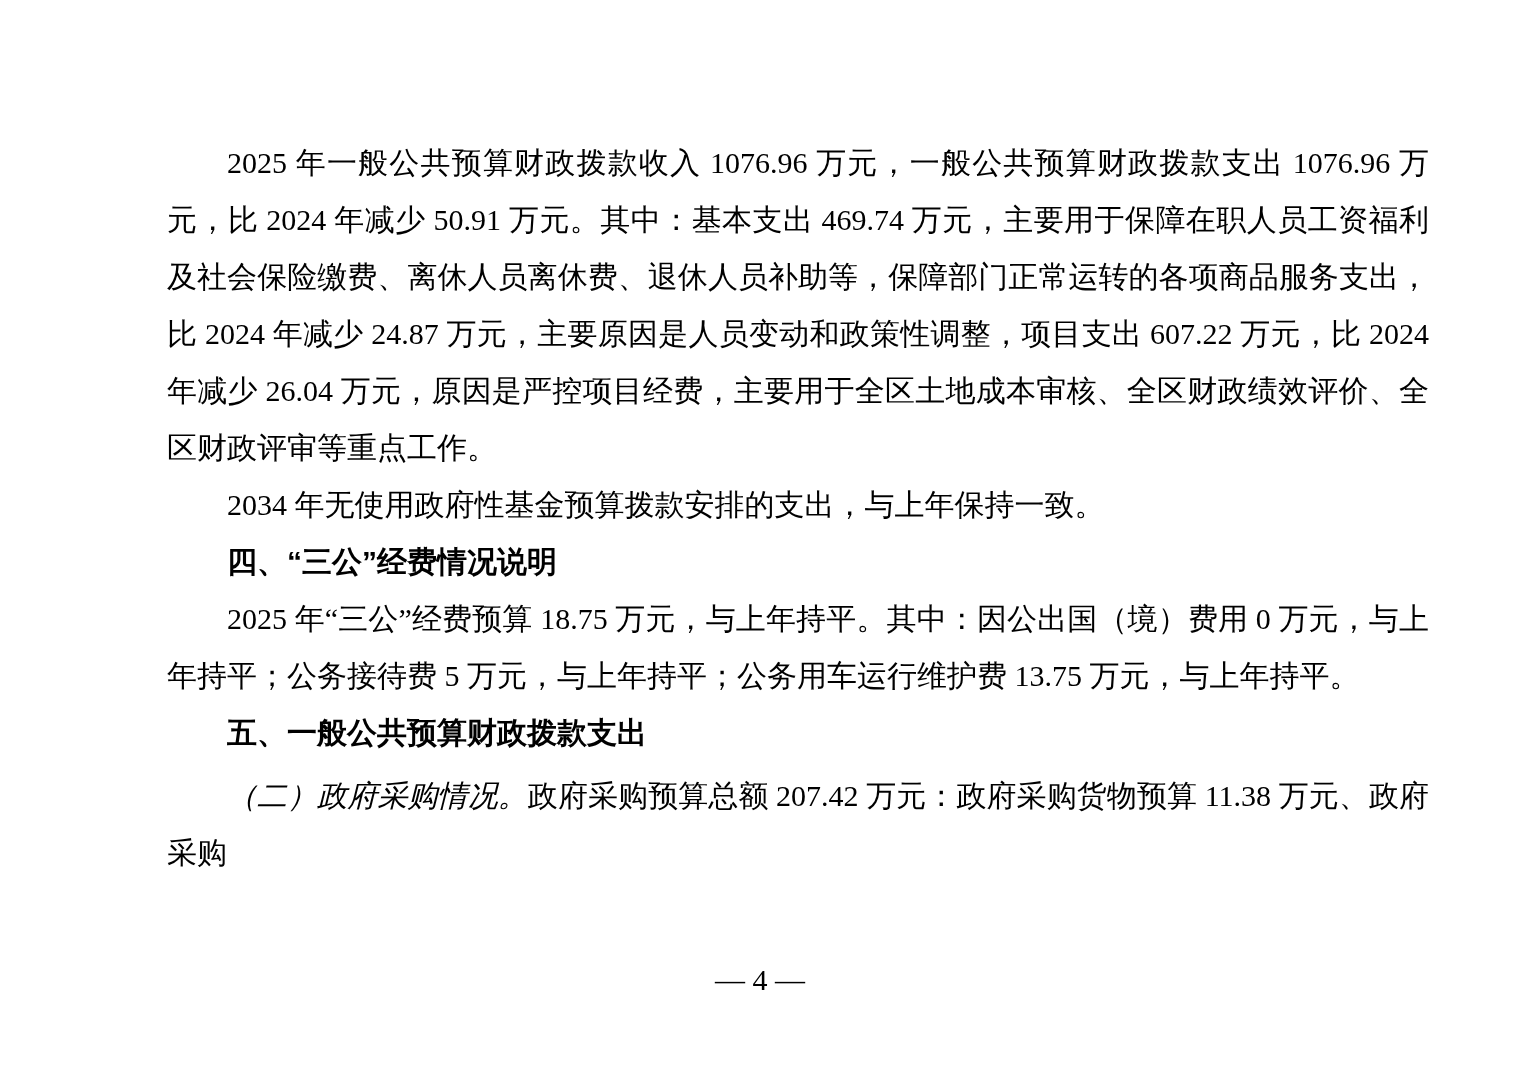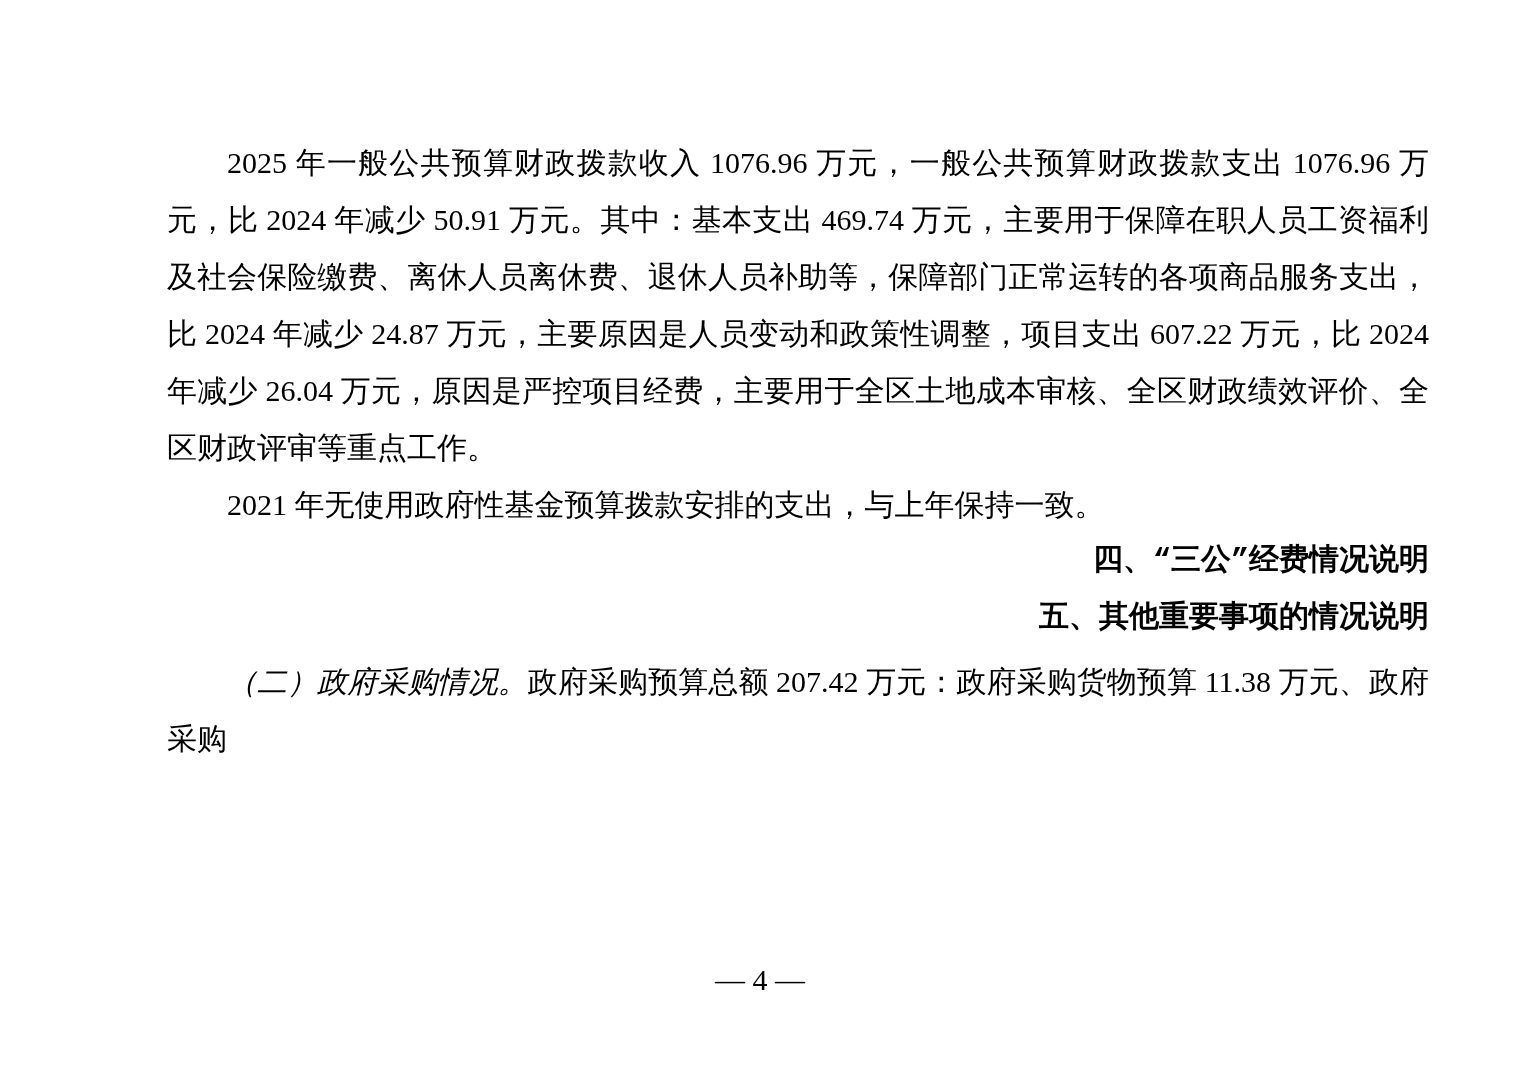--- a/index.html
+++ b/index.html
@@ -67,7 +67,7 @@
 
     <p class="para">2025 年一般公共预算财政拨款收入 1076.96 万元，一般公共预算财政拨款支出 1076.96 万元，比 2024 年减少 50.91 万元。其中：基本支出 469.74 万元，主要用于保障在职人员工资福利及社会保险缴费、离休人员离休费、退休人员补助等，保障部门正常运转的各项商品服务支出，比 2024 年减少 24.87 万元，主要原因是人员变动和政策性调整，项目支出 607.22 万元，比 2024 年减少 26.04 万元，原因是严控项目经费，主要用于全区土地成本审核、全区财政绩效评价、全区财政评审等重点工作。</p>
 
-    <p class="para">2021 年无使用政府性基金预算拨款安排的支出，与上年保持一致。</p>
+    <p class="para">2034 年无使用政府性基金预算拨款安排的支出，与上年保持一致。</p>
 
     <h2 class="heading">四、“三公”经费情况说明</h2>
 

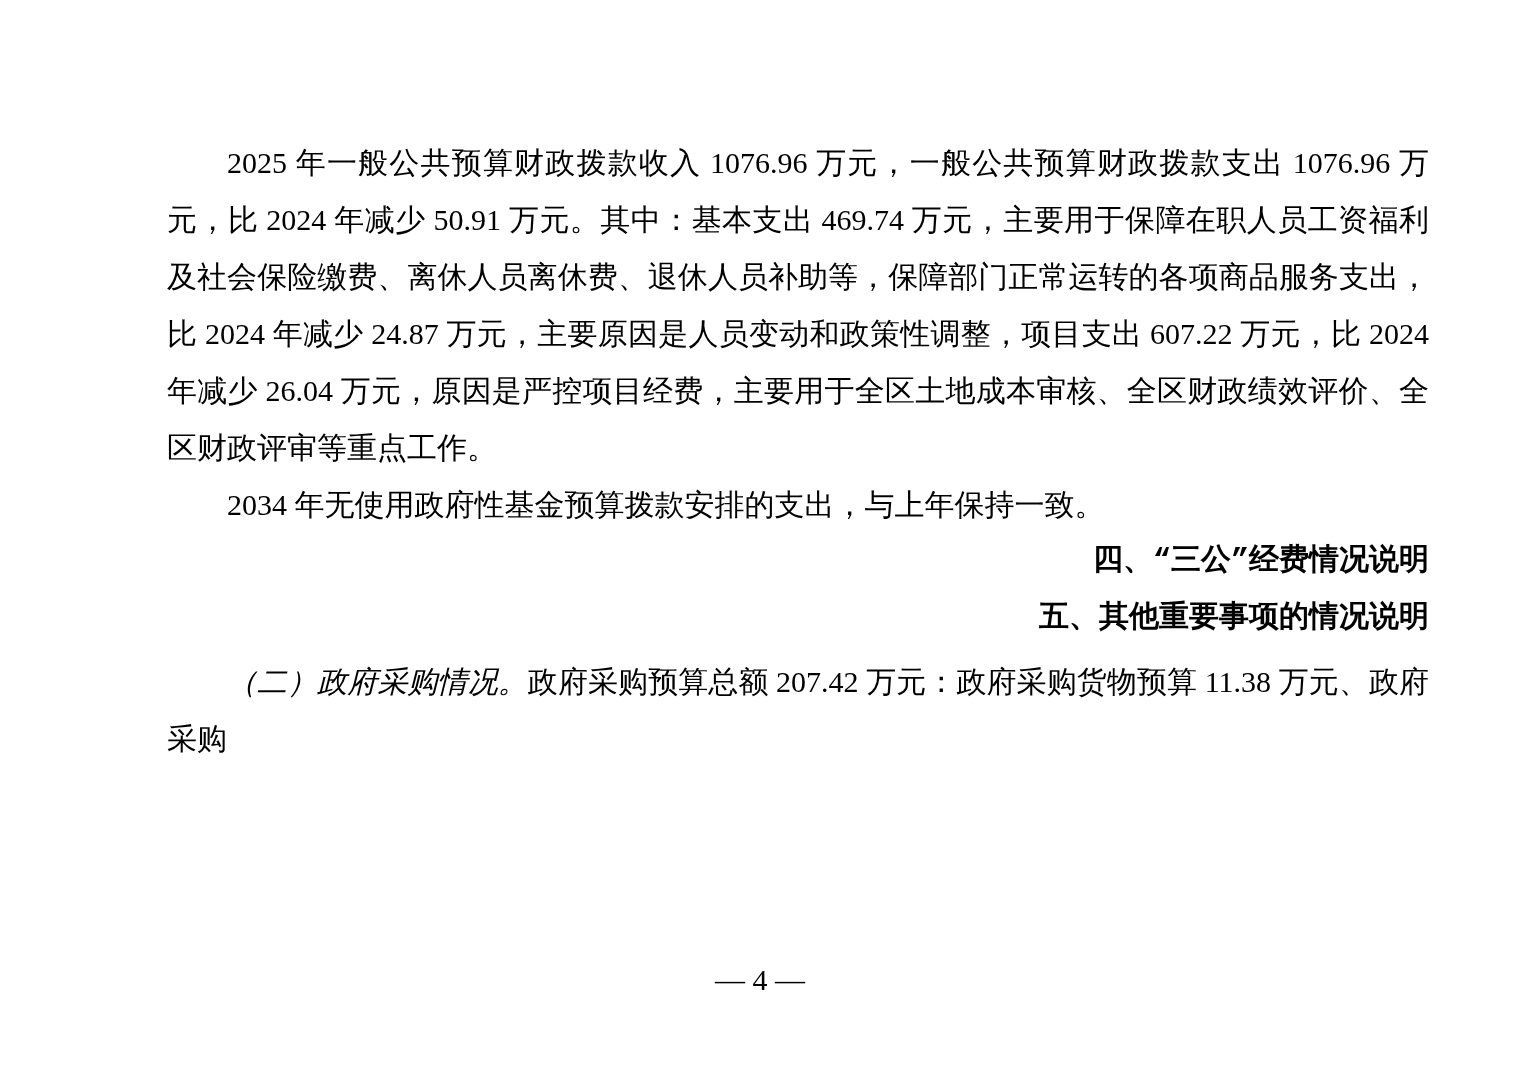--- a/index.html
+++ b/index.html
@@ -36,9 +36,9 @@
       font-weight: normal;
     }
     .heading {
-      font-family: Liberation Mono, monospace;
+      font-family: Liberation Sans, sans-serif;
       font-weight: bold;
-      text-align: right;
+      text-align: left;
     }
     
     .kai {

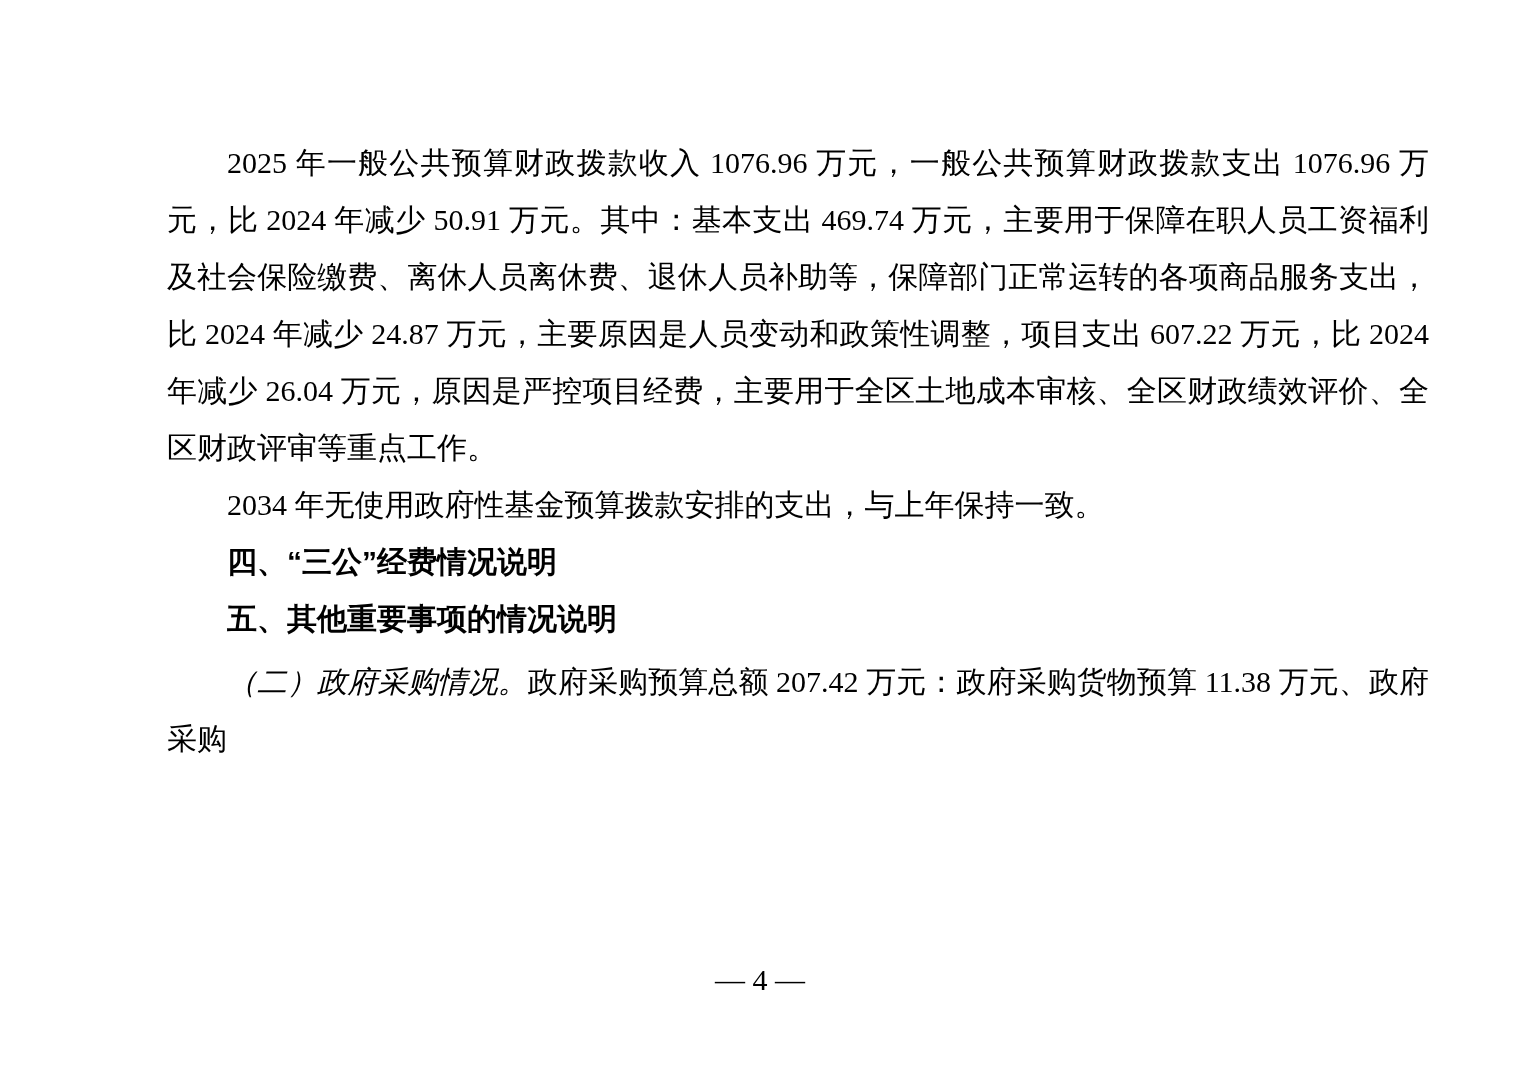--- a/index.html
+++ b/index.html
@@ -71,6 +71,7 @@
 
     <h2 class="heading">四、“三公”经费情况说明</h2>
 
+    <p class="para">2025 年“三公”经费预算 18.75 万元，与上年持平。其中：因公出国（境）费用 0 万元，与上年持平；公务接待费 5 万元，与上年持平；公务用车运行维护费 13.75 万元，与上年持平。</p>
 
     <h2 class="heading">五、其他重要事项的情况说明</h2>
 

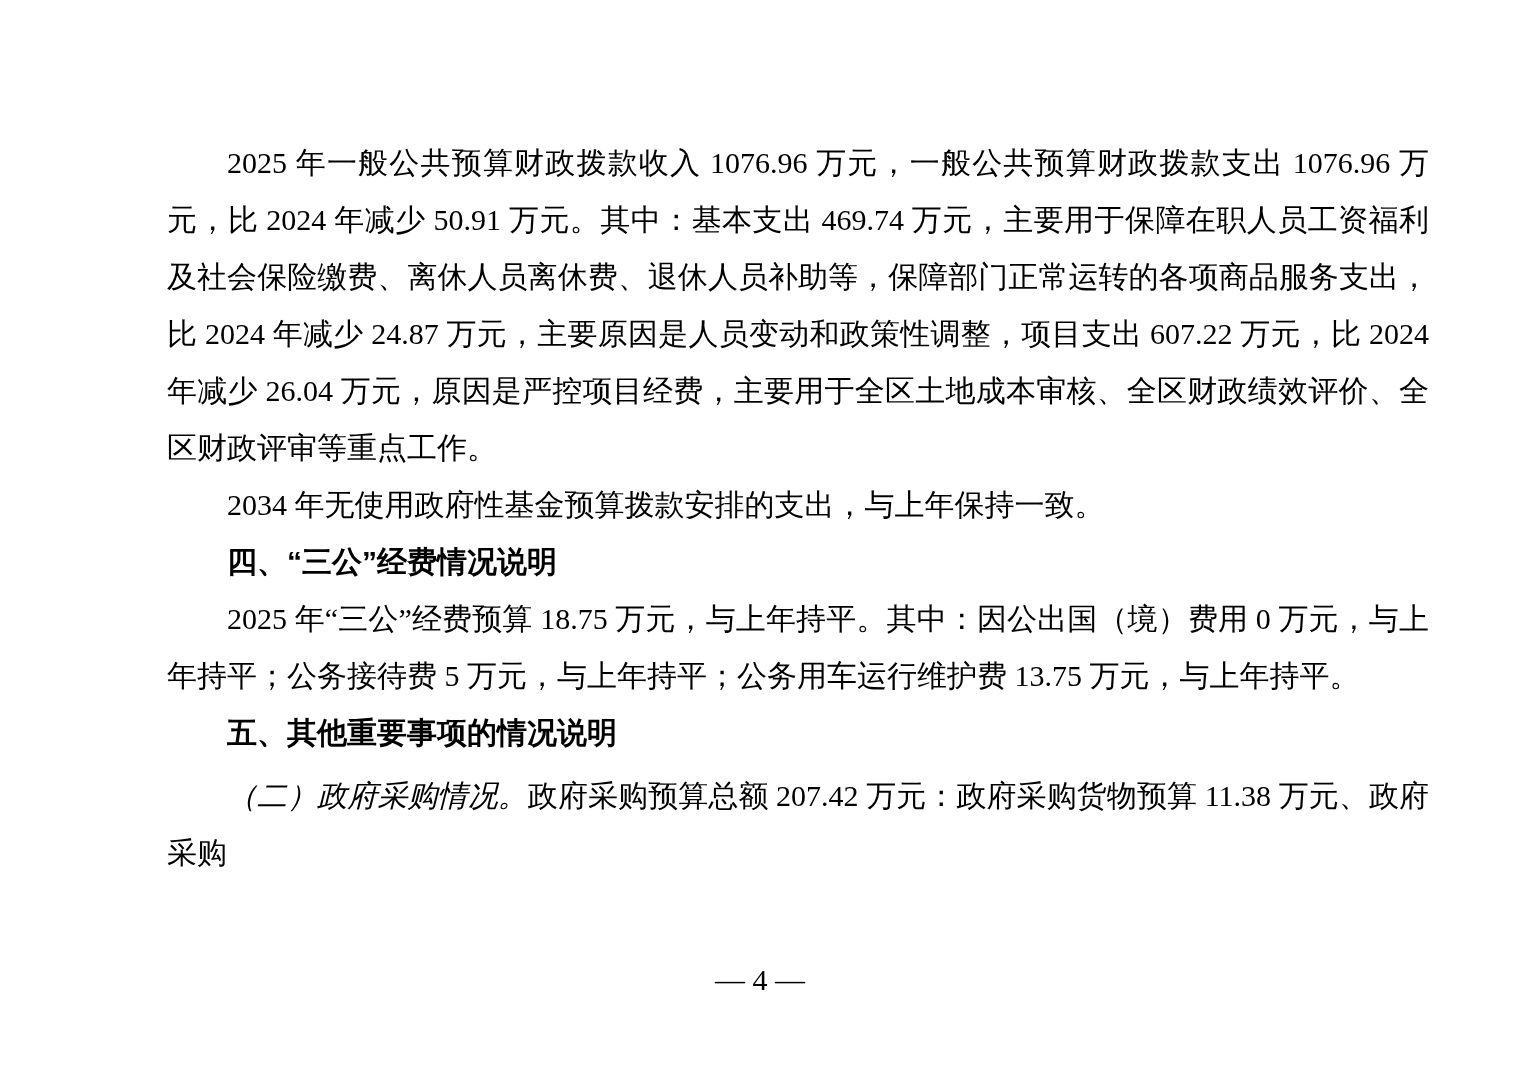--- a/index.html
+++ b/index.html
@@ -73,7 +73,7 @@
 
     <p class="para">2025 年“三公”经费预算 18.75 万元，与上年持平。其中：因公出国（境）费用 0 万元，与上年持平；公务接待费 5 万元，与上年持平；公务用车运行维护费 13.75 万元，与上年持平。</p>
 
-    <h2 class="heading">五、其他重要事项的情况说明</h2>
+    <h2 class="heading">五、一般公共预算财政拨款支出</h2>
 
 
     <p class="para gap-before"><span class="kai">（二）政府采购情况。</span><span>政府采购预算总额 207.42 万元：政府采购货物预算 11.38 万元、政府采购</span></p>

